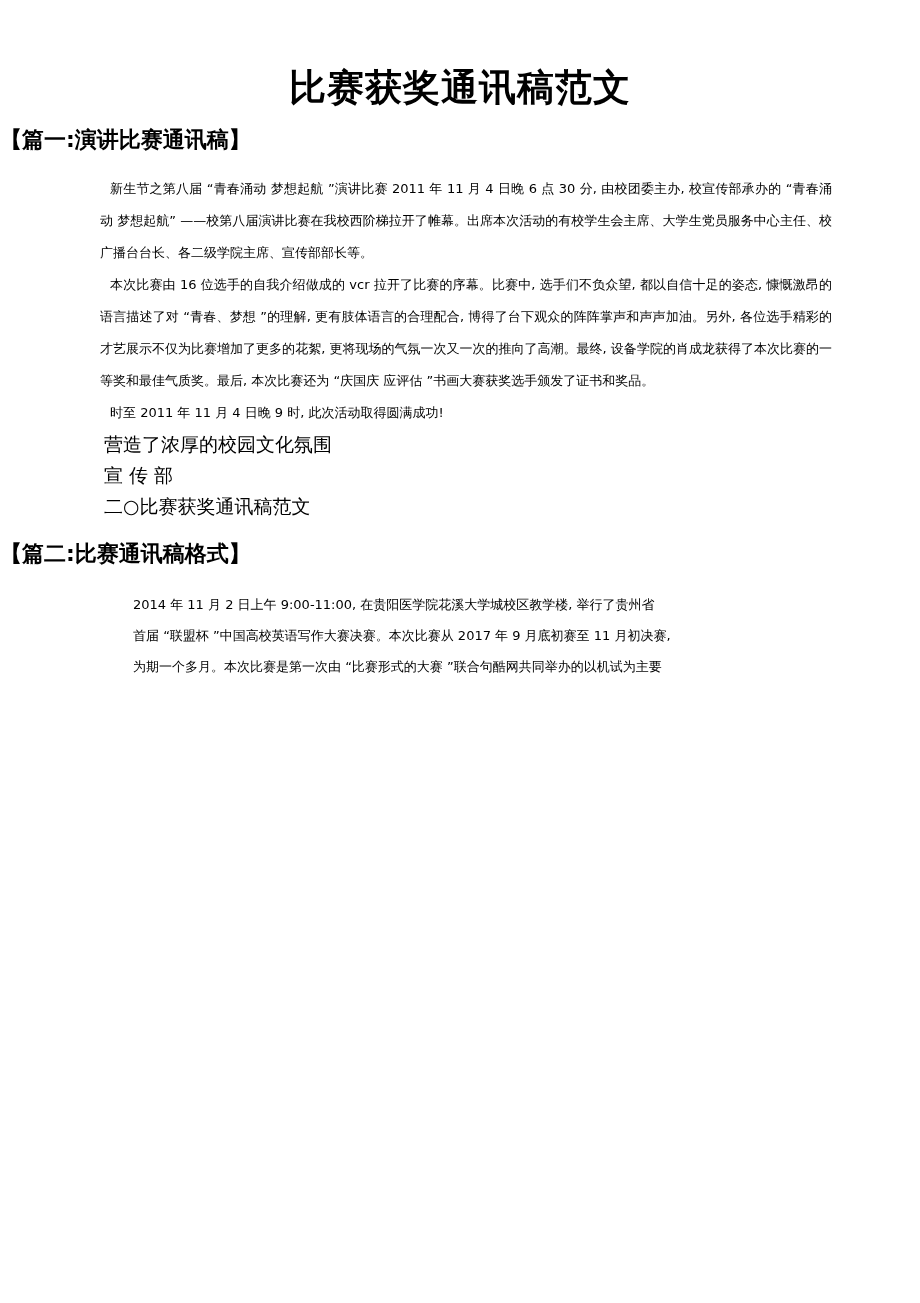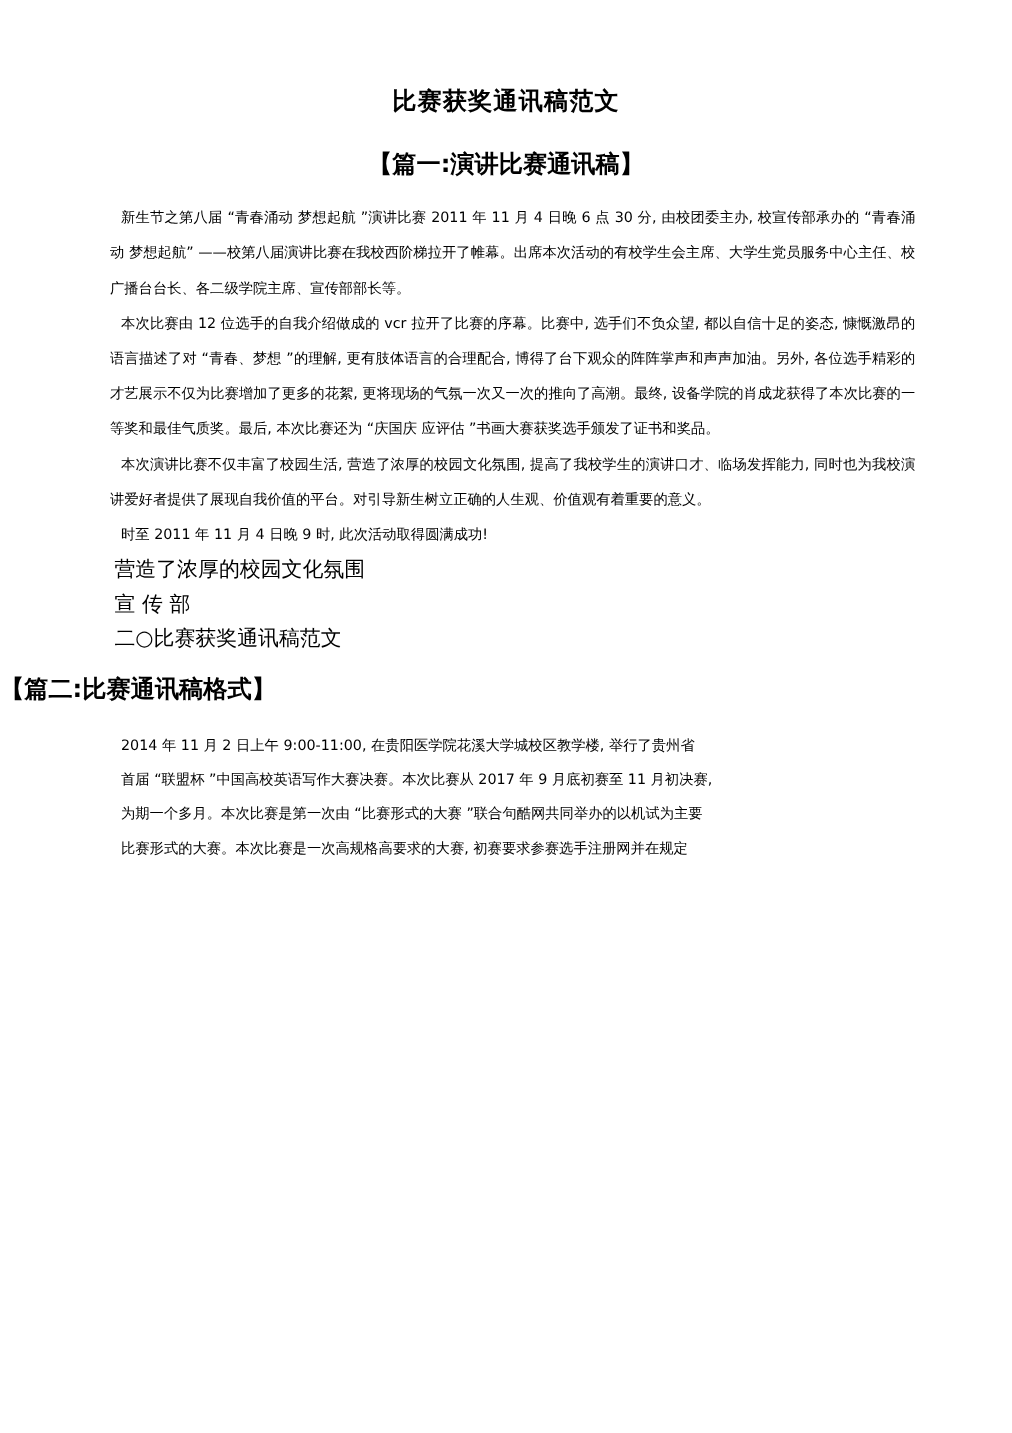--- a/index.html
+++ b/index.html
@@ -24,10 +24,10 @@
   }
   .doc-title {
     text-align: center;
-    font-size: 22px;
+    font-size: 37px;
     font-weight: bold;
     letter-spacing: 1px;
-    margin: 16px;
+    margin: 2px;
     padding-top: 64px;
     line-height: 1.2;
   }

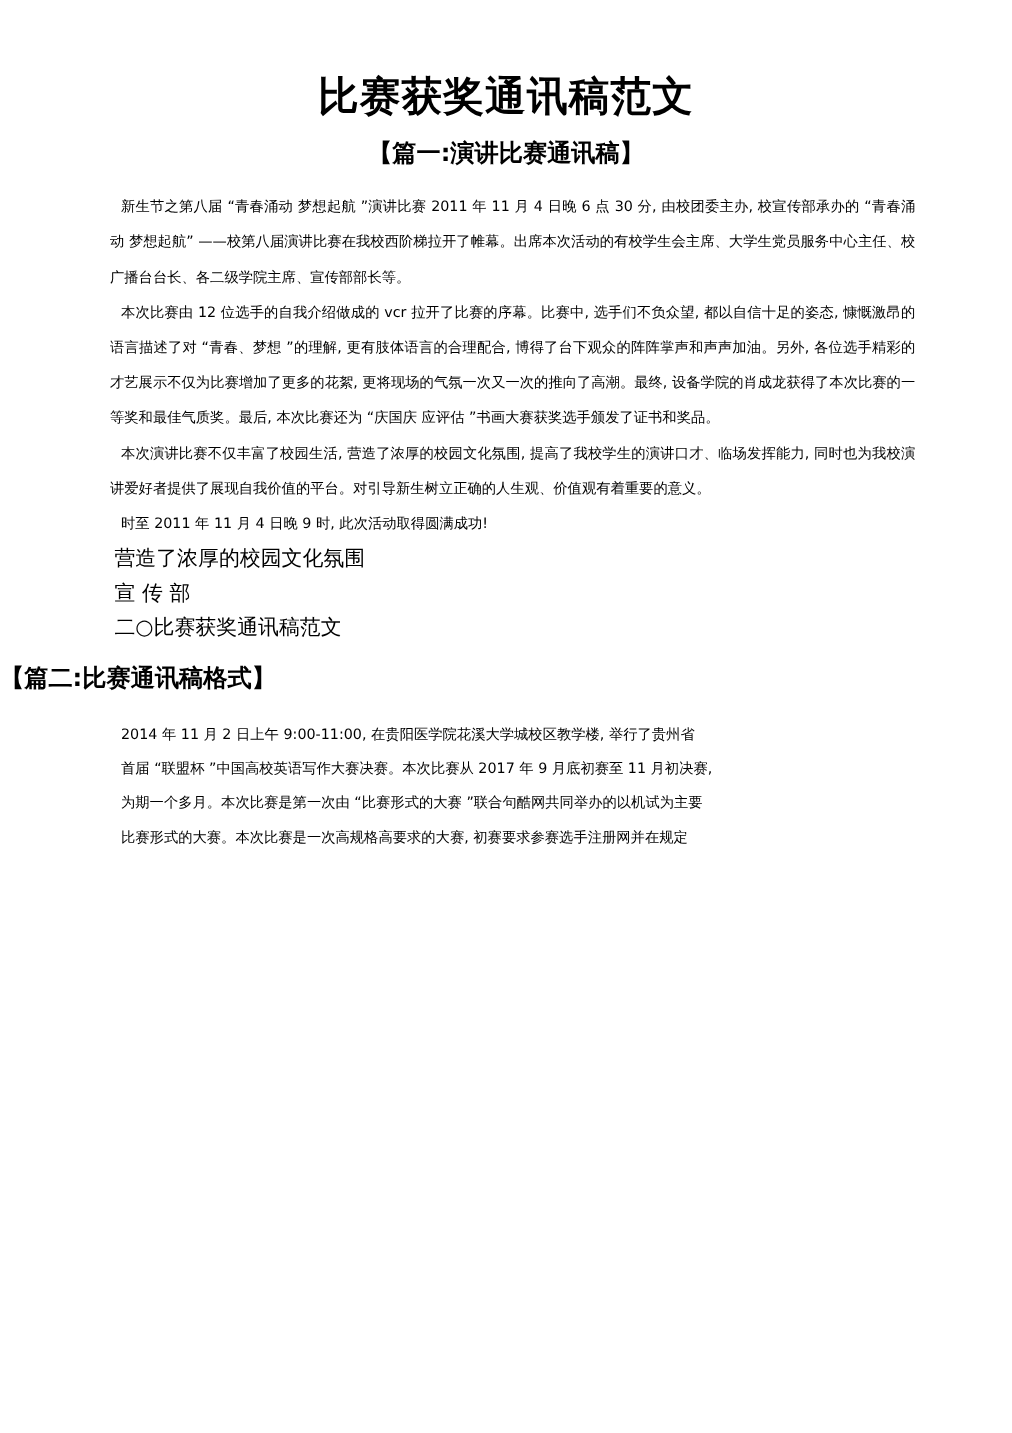--- a/index.html
+++ b/index.html
@@ -32,7 +32,7 @@
     line-height: 1.2;
   }
   .section-heading {
-    text-align: center;
+    text-align: left;
     font-size: 22px;
     font-weight: bold;
     margin: 0;

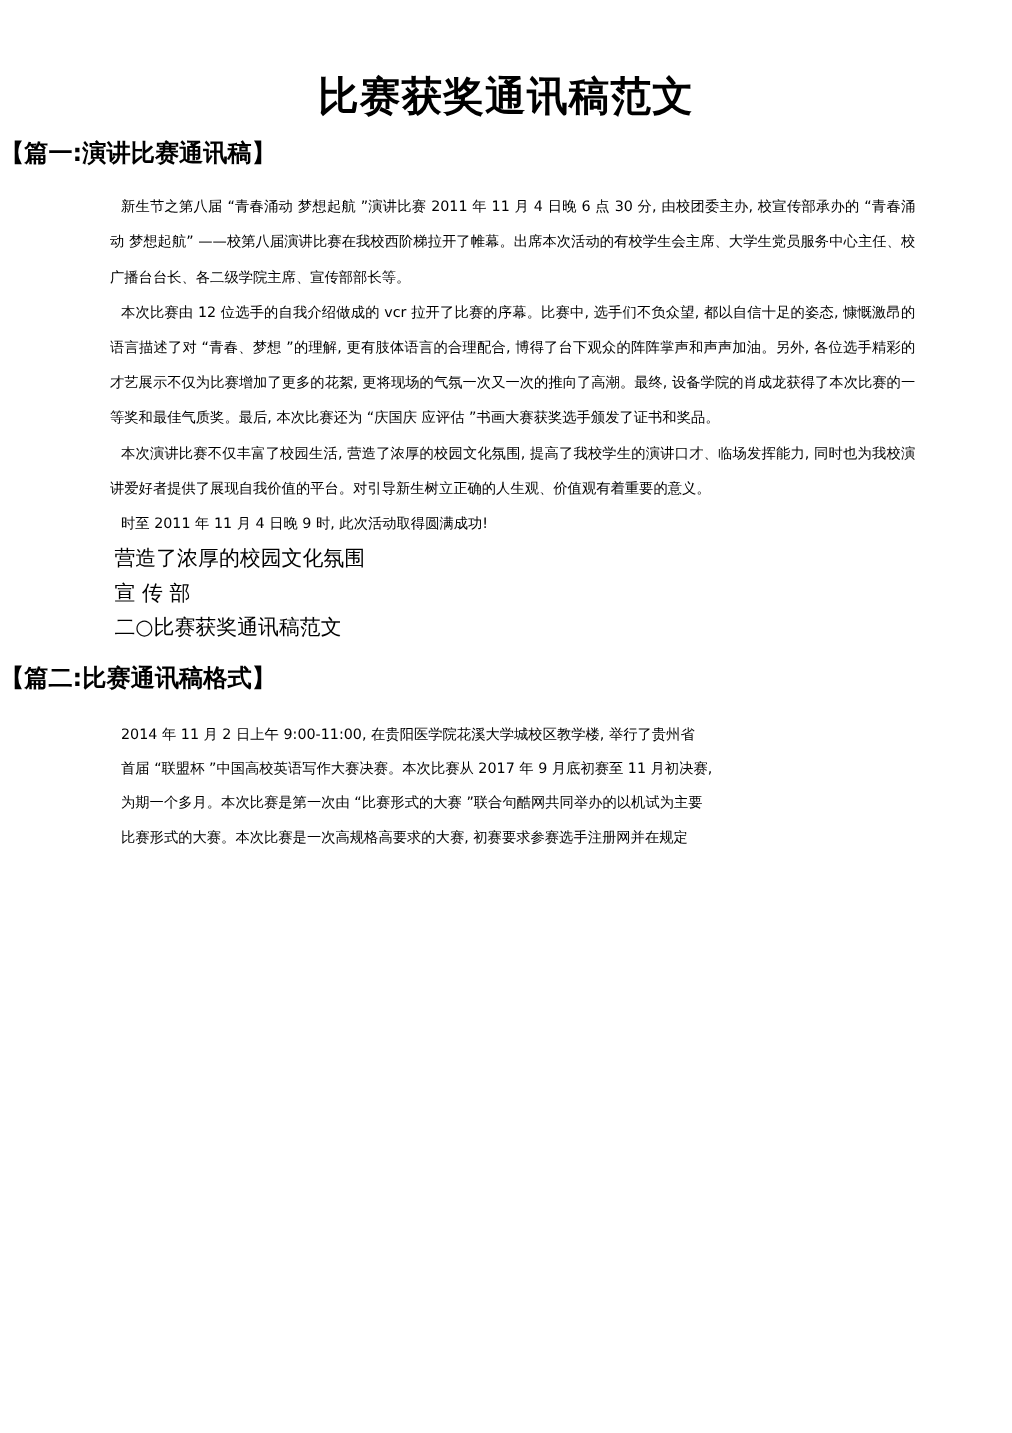--- a/index.html
+++ b/index.html
@@ -90,7 +90,7 @@
 
   <div class="body-block">
     <p class="para indent first-gap">新生节之第八届 “青春涌动 梦想起航 ”演讲比赛 2011 年 11 月 4 日晚 6 点 30 分, 由校团委主办, 校宣传部承办的 “青春涌动 梦想起航” ——校第八届演讲比赛在我校西阶梯拉开了帷幕。出席本次活动的有校学生会主席、大学生党员服务中心主任、校广播台台长、各二级学院主席、宣传部部长等。</p>
-    <p class="para indent">本次比赛由 12 位选手的自我介绍做成的 vcr 拉开了比赛的序幕。比赛中, 选手们不负众望, 都以自信十足的姿态, 慷慨激昂的语言描述了对 “青春、梦想 ”的理解, 更有肢体语言的合理配合, 博得了台下观众的阵阵掌声和声声加油。另外, 各位选手精彩的才艺展示不仅为比赛增加了更多的花絮, 更将现场的气氛一次又一次的推向了高潮。最终, 设备学院的肖成龙获得了本次比赛的一等奖和最佳气质奖。最后, 本次比赛还为 “庆国庆 应评估 ”书画大赛获奖选手颁发了证书和奖品。</p>
+    <p class="para indent">本次比赛由 16 位选手的自我介绍做成的 vcr 拉开了比赛的序幕。比赛中, 选手们不负众望, 都以自信十足的姿态, 慷慨激昂的语言描述了对 “青春、梦想 ”的理解, 更有肢体语言的合理配合, 博得了台下观众的阵阵掌声和声声加油。另外, 各位选手精彩的才艺展示不仅为比赛增加了更多的花絮, 更将现场的气氛一次又一次的推向了高潮。最终, 设备学院的肖成龙获得了本次比赛的一等奖和最佳气质奖。最后, 本次比赛还为 “庆国庆 应评估 ”书画大赛获奖选手颁发了证书和奖品。</p>
     <p class="para indent">本次演讲比赛不仅丰富了校园生活, 营造了浓厚的校园文化氛围, 提高了我校学生的演讲口才、临场发挥能力, 同时也为我校演讲爱好者提供了展现自我价值的平台。对引导新生树立正确的人生观、价值观有着重要的意义。</p>
     <p class="para indent">时至 2011 年 11 月 4 日晚 9 时, 此次活动取得圆满成功!</p>
     <p class="sign-line">营造了浓厚的校园文化氛围</p>

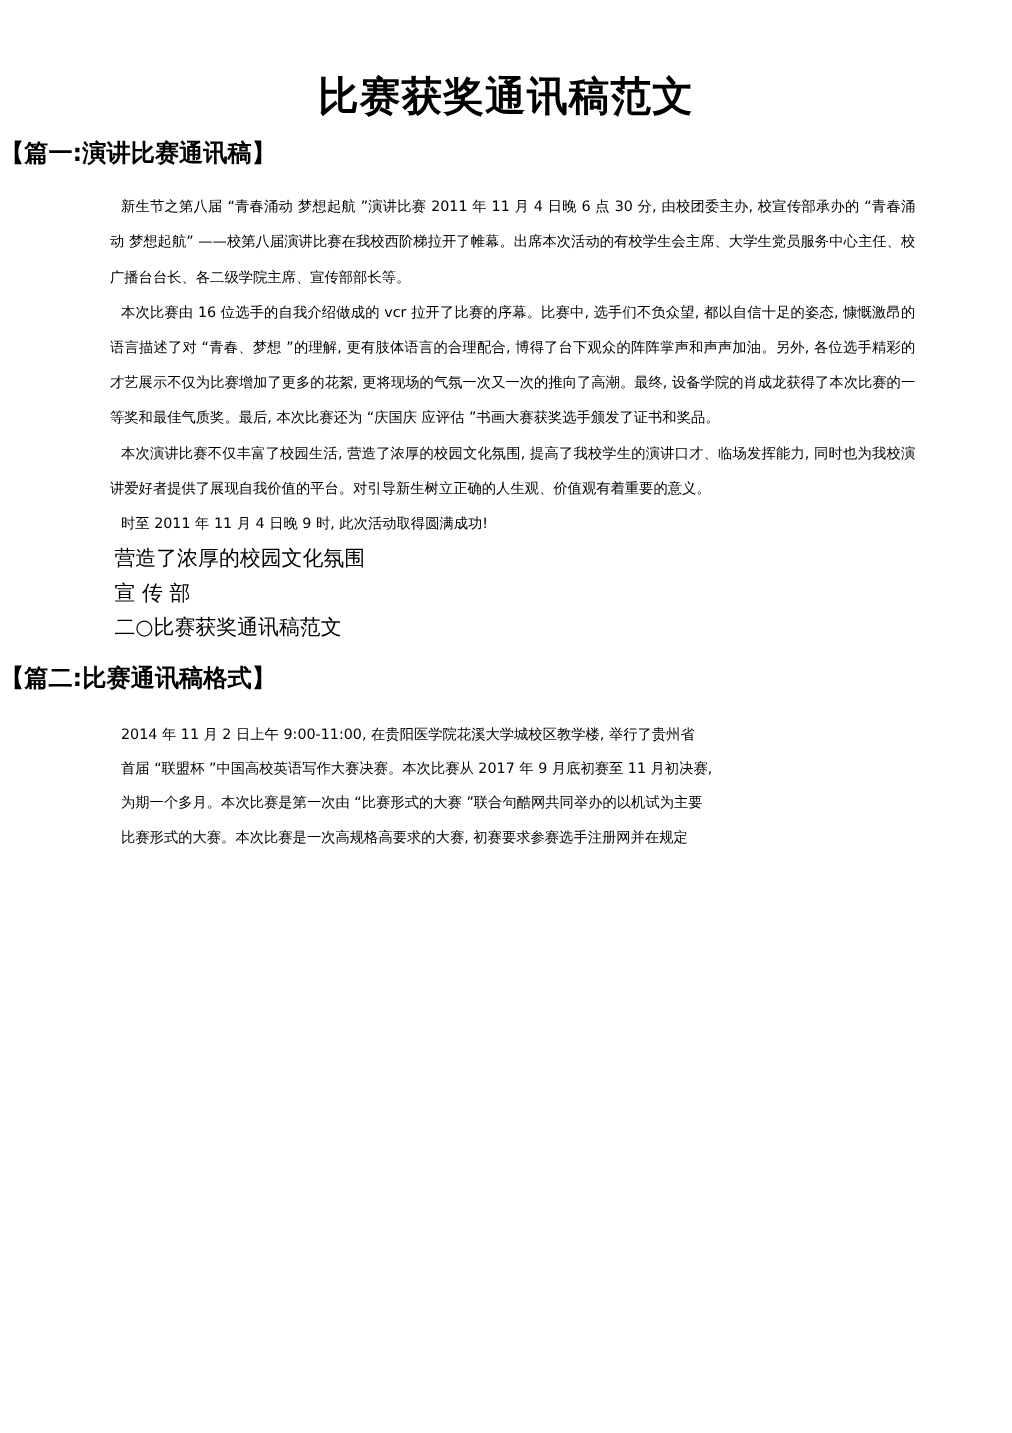--- a/index.html
+++ b/index.html
@@ -91,7 +91,6 @@
   <div class="body-block">
     <p class="para indent first-gap">新生节之第八届 “青春涌动 梦想起航 ”演讲比赛 2011 年 11 月 4 日晚 6 点 30 分, 由校团委主办, 校宣传部承办的 “青春涌动 梦想起航” ——校第八届演讲比赛在我校西阶梯拉开了帷幕。出席本次活动的有校学生会主席、大学生党员服务中心主任、校广播台台长、各二级学院主席、宣传部部长等。</p>
     <p class="para indent">本次比赛由 16 位选手的自我介绍做成的 vcr 拉开了比赛的序幕。比赛中, 选手们不负众望, 都以自信十足的姿态, 慷慨激昂的语言描述了对 “青春、梦想 ”的理解, 更有肢体语言的合理配合, 博得了台下观众的阵阵掌声和声声加油。另外, 各位选手精彩的才艺展示不仅为比赛增加了更多的花絮, 更将现场的气氛一次又一次的推向了高潮。最终, 设备学院的肖成龙获得了本次比赛的一等奖和最佳气质奖。最后, 本次比赛还为 “庆国庆 应评估 ”书画大赛获奖选手颁发了证书和奖品。</p>
-    <p class="para indent">本次演讲比赛不仅丰富了校园生活, 营造了浓厚的校园文化氛围, 提高了我校学生的演讲口才、临场发挥能力, 同时也为我校演讲爱好者提供了展现自我价值的平台。对引导新生树立正确的人生观、价值观有着重要的意义。</p>
     <p class="para indent">时至 2011 年 11 月 4 日晚 9 时, 此次活动取得圆满成功!</p>
     <p class="sign-line">营造了浓厚的校园文化氛围</p>
     <p class="sign-line">宣 传 部</p>

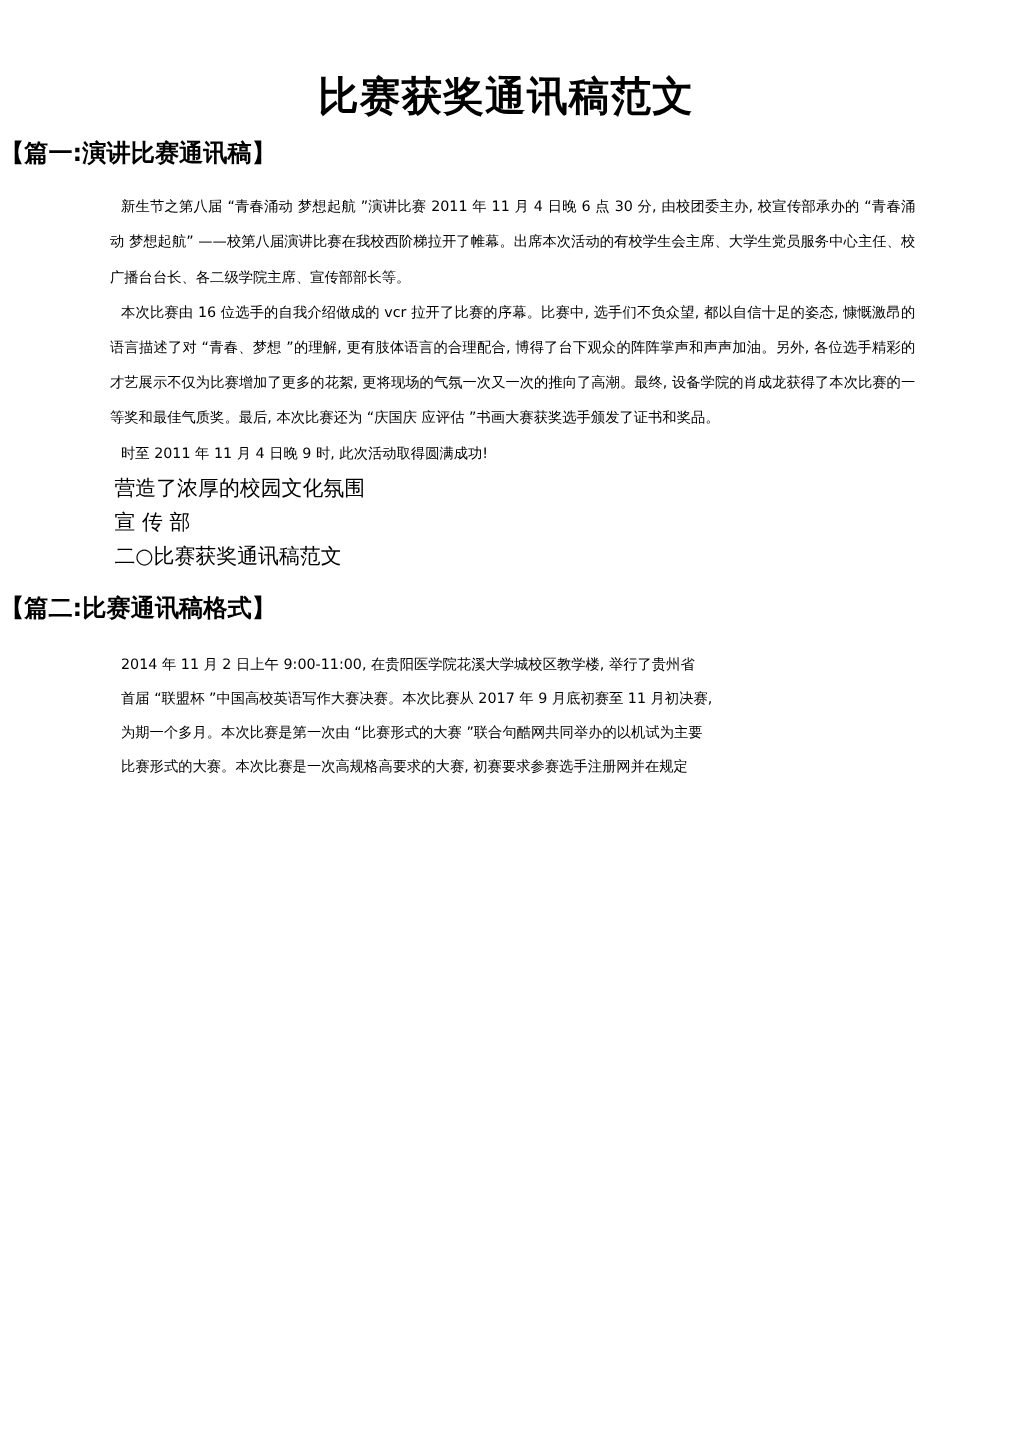--- a/index.html
+++ b/index.html
@@ -68,6 +68,7 @@
   }
   .para.tight {
     line-height: 31px;
+    margin-left: 23px;
   }
   .sign-line {
     font-size: 19px;

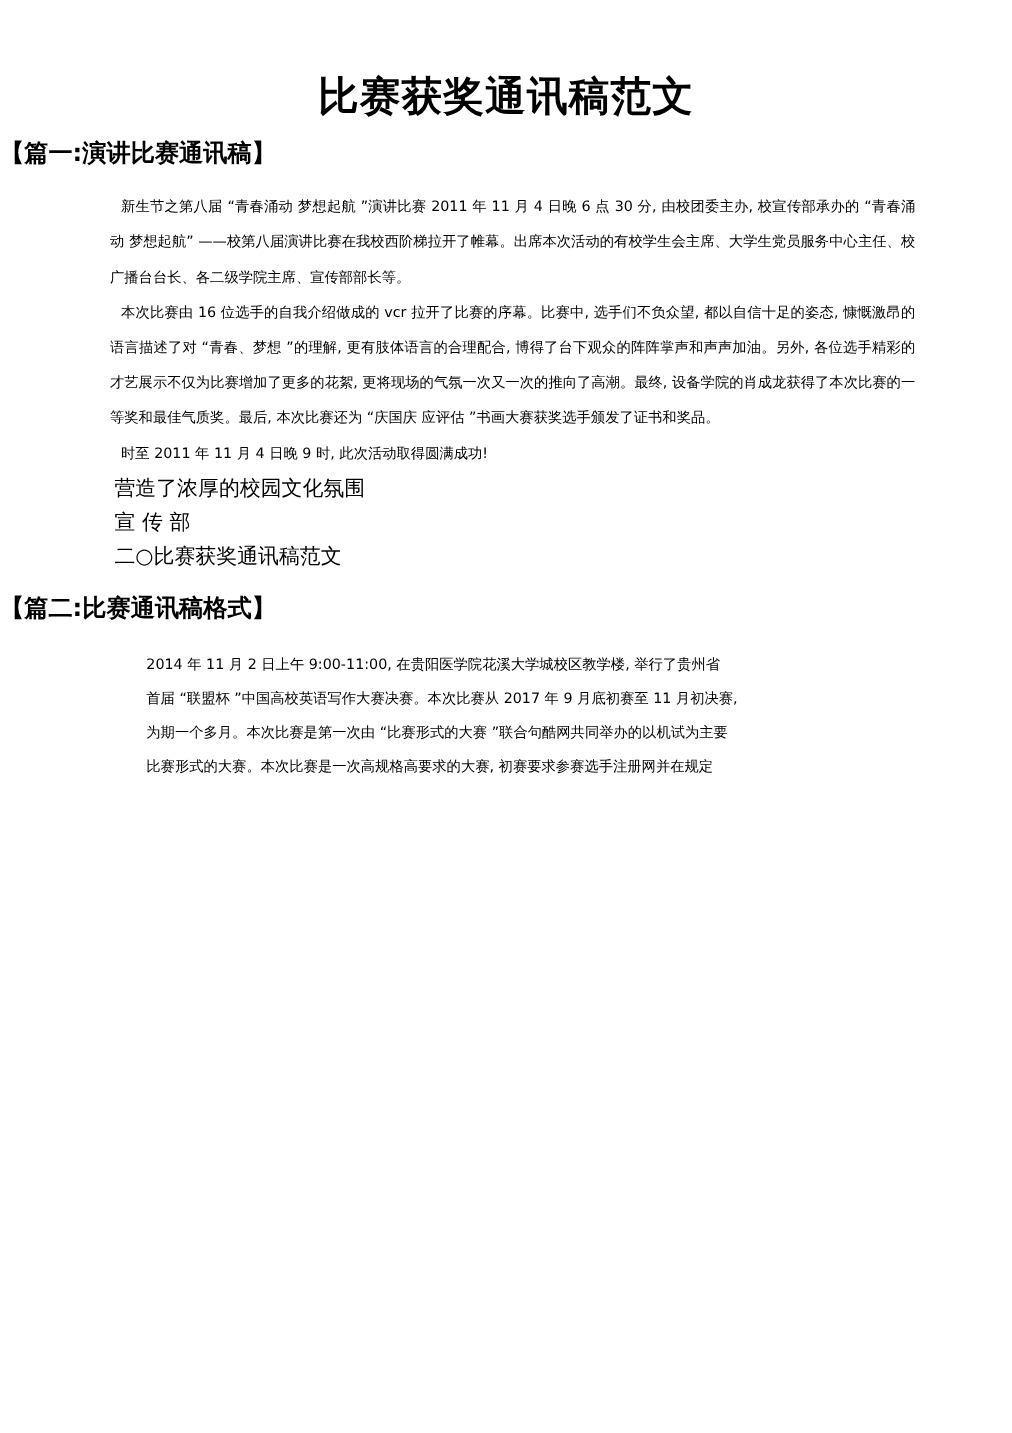--- a/index.html
+++ b/index.html
@@ -104,7 +104,6 @@
     <p class="para indent tight">2014 年 11 月 2 日上午 9:00-11:00, 在贵阳医学院花溪大学城校区教学楼, 举行了贵州省</p>
     <p class="para indent tight">首届 “联盟杯 ”中国高校英语写作大赛决赛。本次比赛从 2017 年 9 月底初赛至 11 月初决赛,</p>
     <p class="para indent tight">为期一个多月。本次比赛是第一次由 “比赛形式的大赛 ”联合句酷网共同举办的以机试为主要</p>
-    <p class="para indent tight">比赛形式的大赛。本次比赛是一次高规格高要求的大赛, 初赛要求参赛选手注册网并在规定</p>
   </div>
 
 </div>

